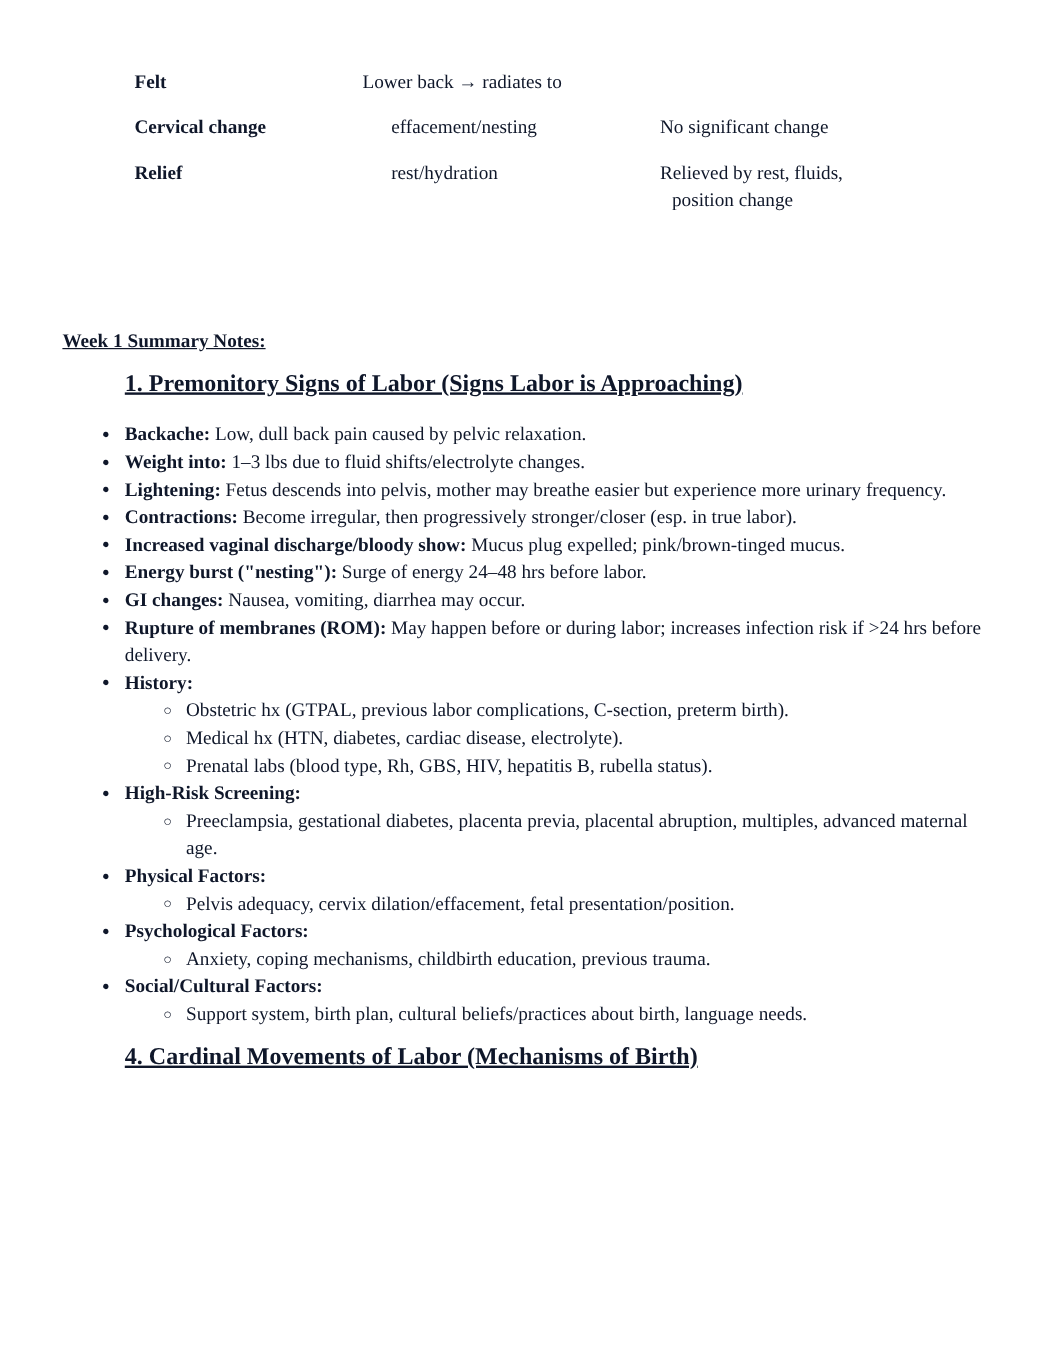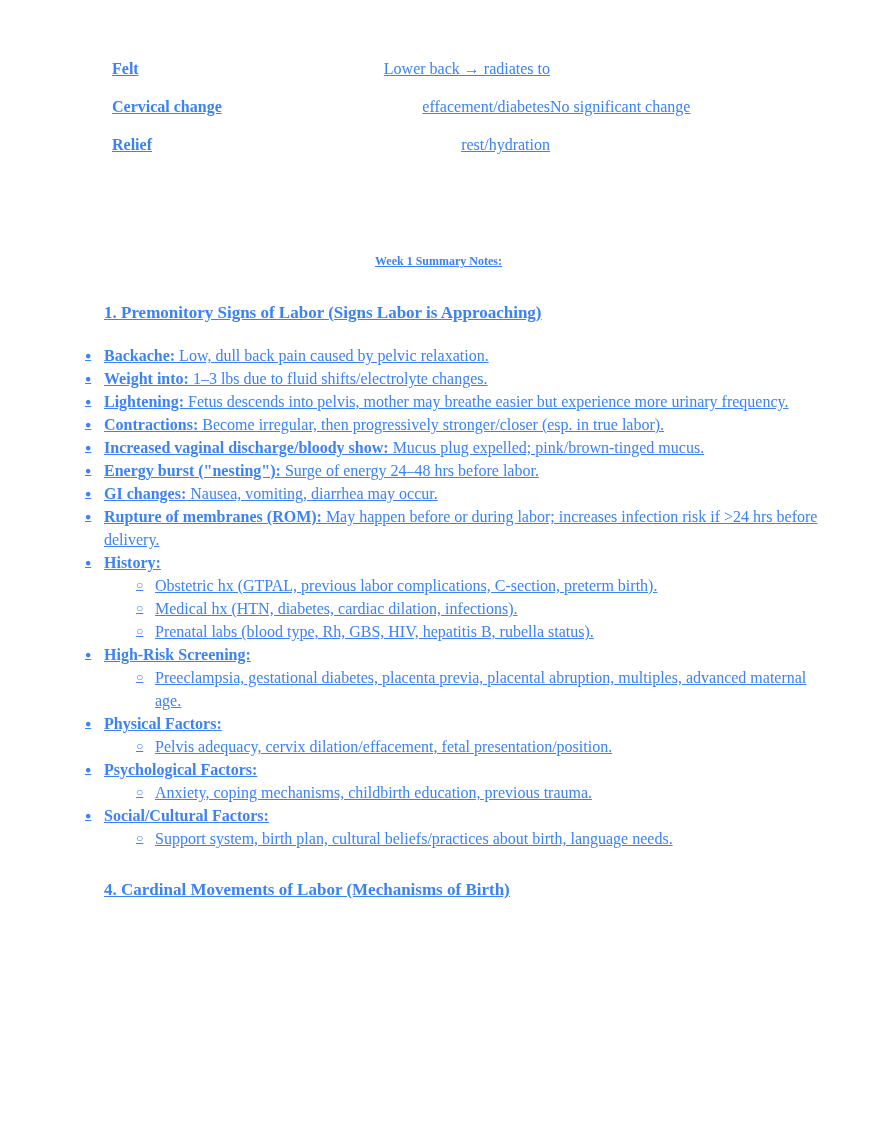--- a/index.html
+++ b/index.html
@@ -9,13 +9,12 @@
     width: 880px;
     height: 1139px;
     background: #ffffff;
-    color: #3b82f6;
+    color: #0f172a;
     font-family: "Liberation Serif", "DejaVu Serif", serif;
     font-size: 16px;
     line-height: 23px;
     padding: 57px 55px 40px 52px;
     overflow: hidden;
-    text-decoration: underline;
   }
 
   

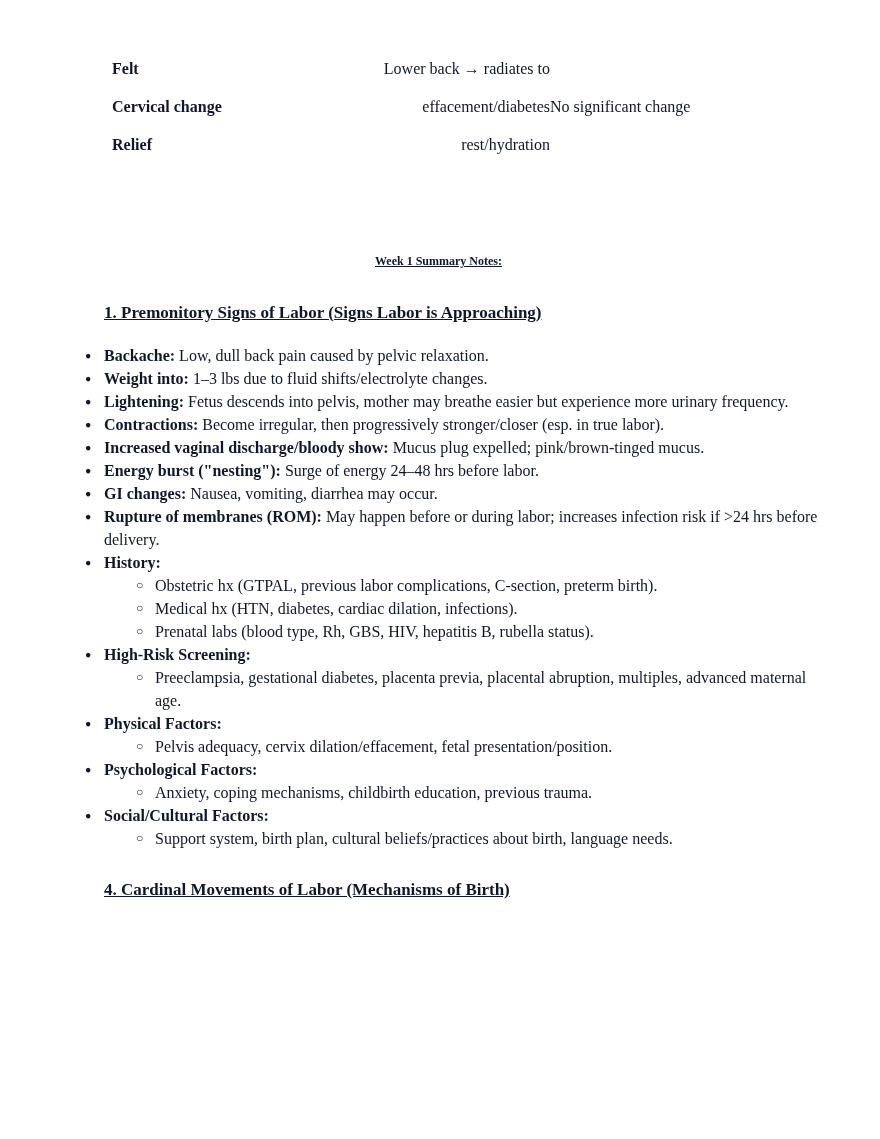--- a/index.html
+++ b/index.html
@@ -21,7 +21,7 @@
   .comparison-table { padding-left: 60px; }
   .trow { display: flex; margin-bottom: 15px; }
   .tlabel { width: 190px; font-weight: bold; flex: 0 0 190px; }
-  .tcell-true { width: 248px; flex: 0 0 248px; text-align: right; }
+  .tcell-true { width: 248px; flex: 0 0 248px; }
   .tcell-false { flex: 1; }
   .wrap-indent-lg { padding-left: 24px; }
   .wrap-indent-sm { padding-left: 10px; }

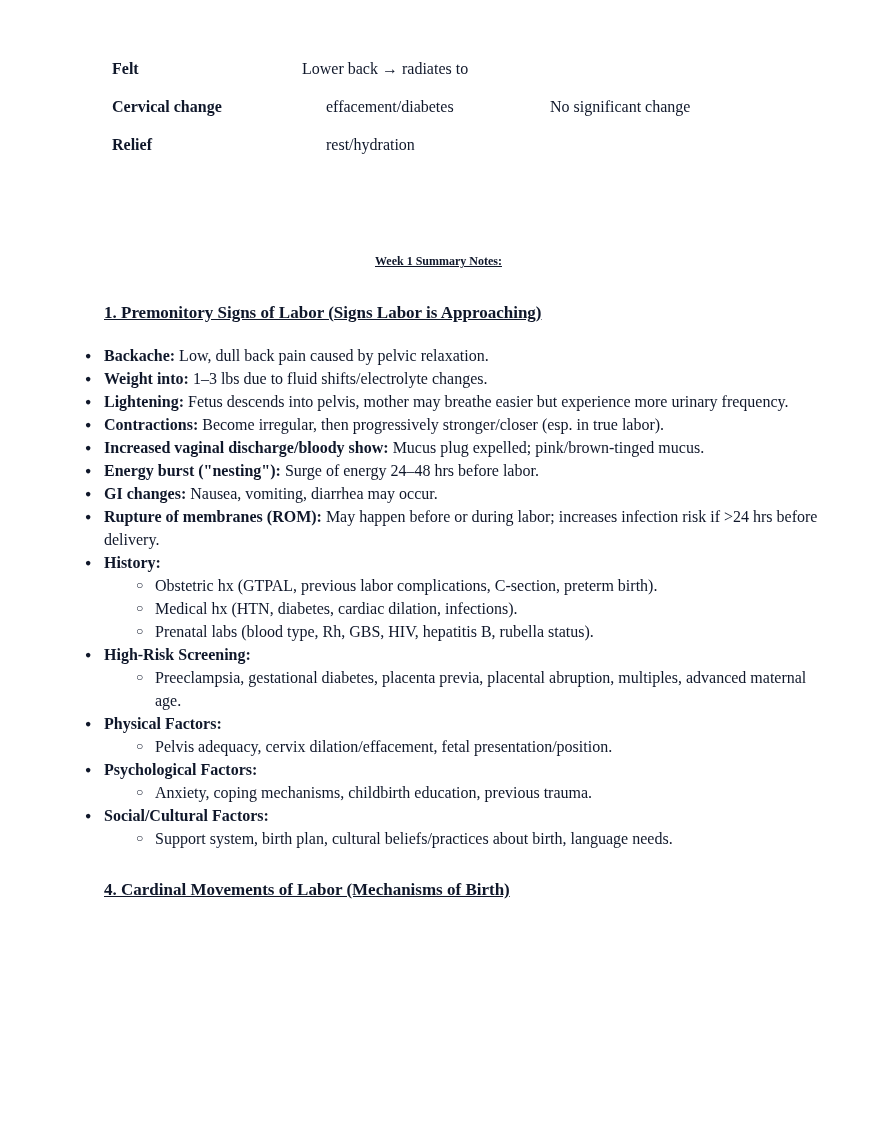--- a/index.html
+++ b/index.html
@@ -72,7 +72,7 @@
     <div class="trow">
       <div class="tlabel">Cervical change</div>
       <div class="tcell-true">
-        <div class="wrap-indent-lg">effacement/diabetes</div>
+        <div class="wrap-indent-lg">effacement/nesting</div>
       </div>
       <div class="tcell-false">
         <div>No significant change</div>

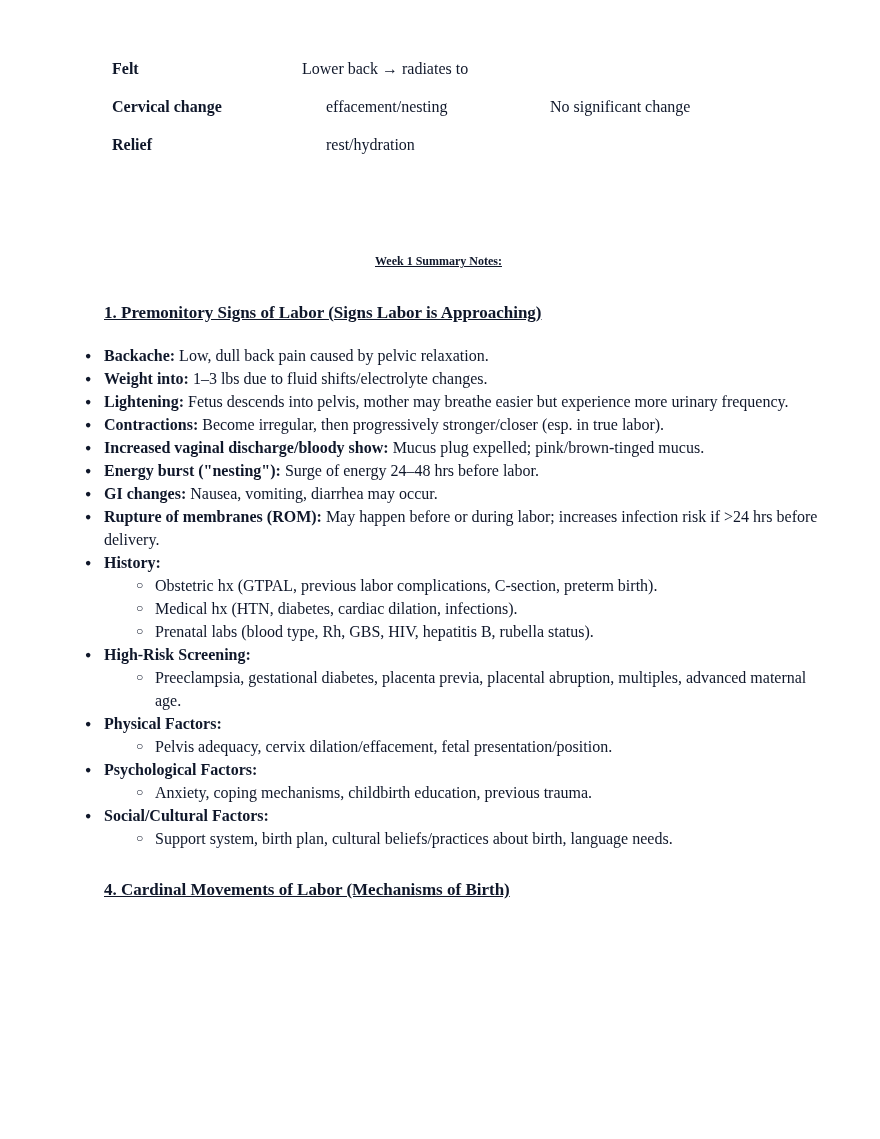--- a/index.html
+++ b/index.html
@@ -84,6 +84,10 @@
       <div class="tcell-true">
         <div class="wrap-indent-lg">rest/hydration</div>
       </div>
+      <div class="tcell-false">
+        <div>Relieved by rest, fluids,</div>
+        <div class="wrap-indent-sm">position change</div>
+      </div>
     </div>
 
   </section>

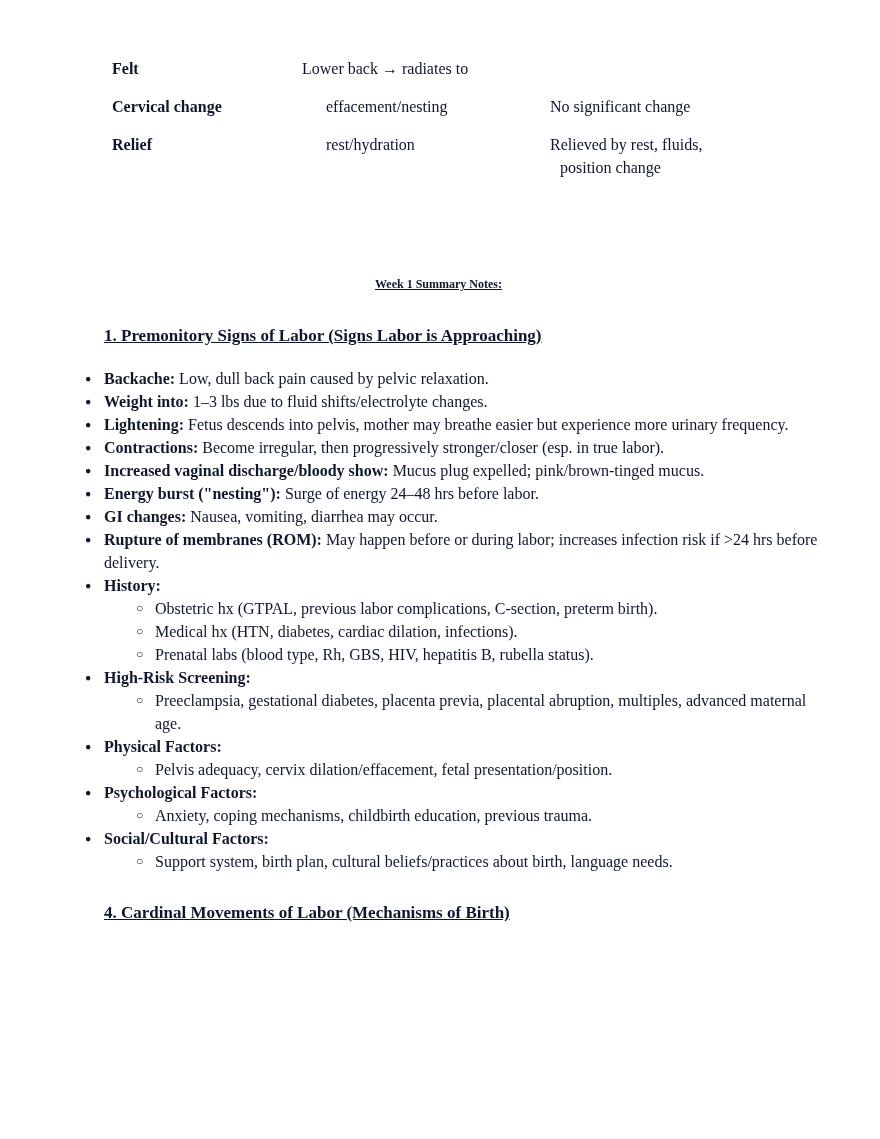--- a/index.html
+++ b/index.html
@@ -29,10 +29,9 @@
   
   .summary-heading {
     margin: 94px 0 0 0;
-    font-size: 12px;
+    font-size: 16px;
     font-weight: bold;
     text-decoration: underline;
-    text-align: center;
   }
   .section-heading {
     margin: 28px 0 19px 52px;

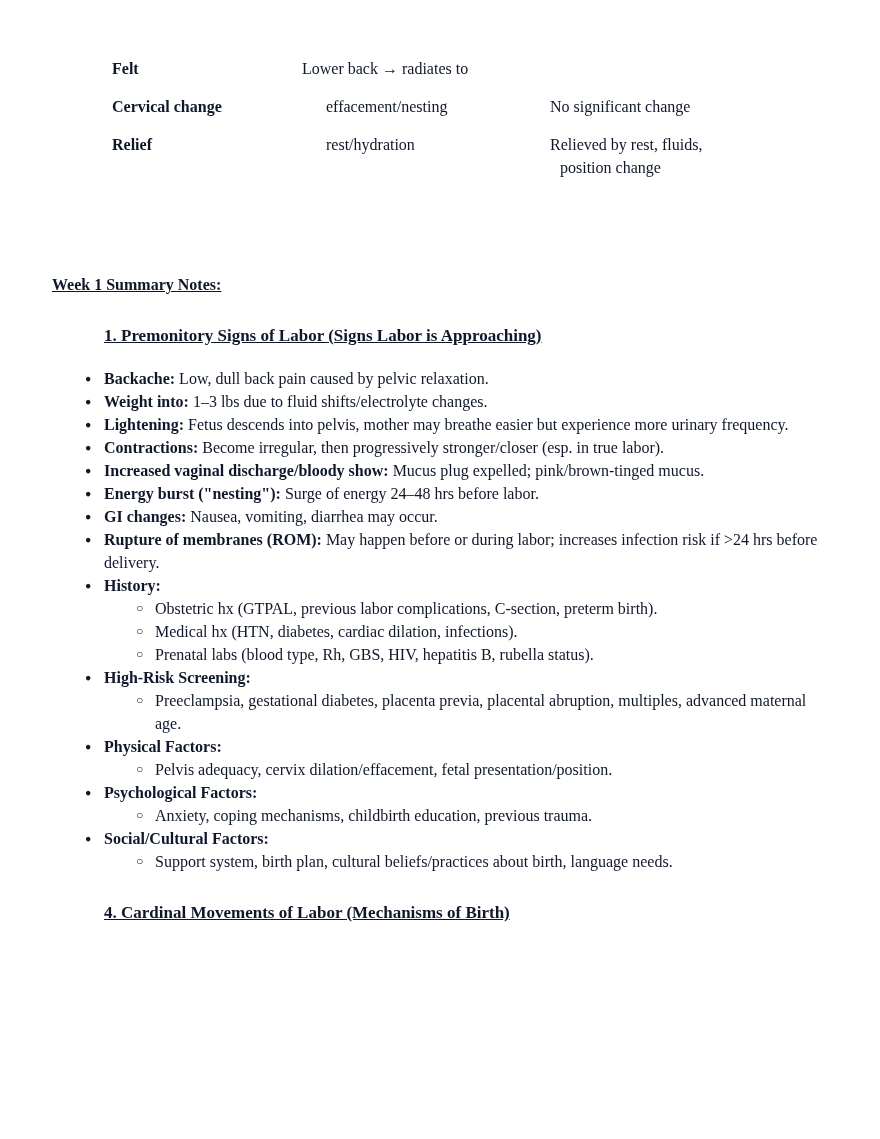--- a/index.html
+++ b/index.html
@@ -34,8 +34,8 @@
     text-decoration: underline;
   }
   .section-heading {
-    margin: 28px 0 19px 52px;
-    font-size: 17px;
+    margin: 12px 0 19px 52px;
+    font-size: 20px;
     line-height: 24px;
     font-weight: bold;
     text-decoration: underline;

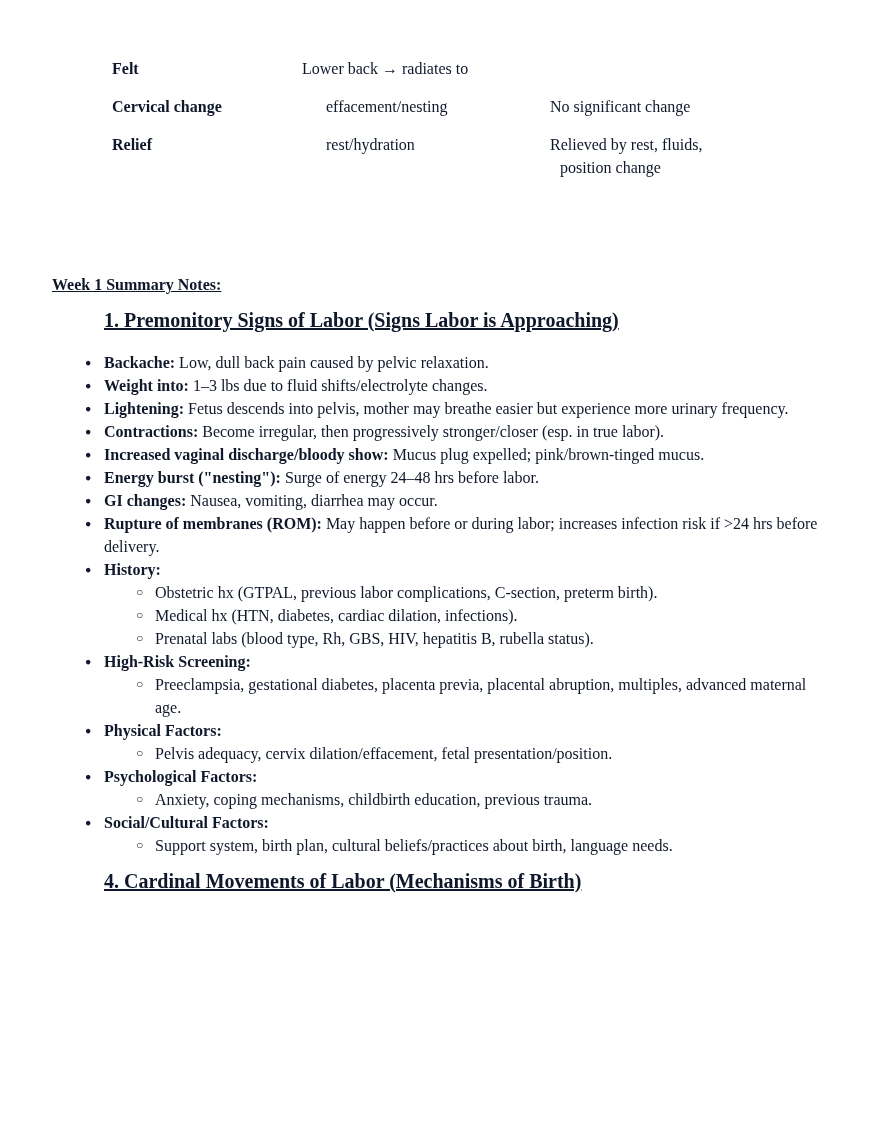--- a/index.html
+++ b/index.html
@@ -154,7 +154,7 @@
         </div>
         <div class="li">
           <span class="marker circle">○</span>
-          <span class="li-text">Medical hx (HTN, diabetes, cardiac dilation, infections).</span>
+          <span class="li-text">Medical hx (HTN, diabetes, cardiac disease, electrolyte).</span>
         </div>
         <div class="li">
           <span class="marker circle">○</span>

